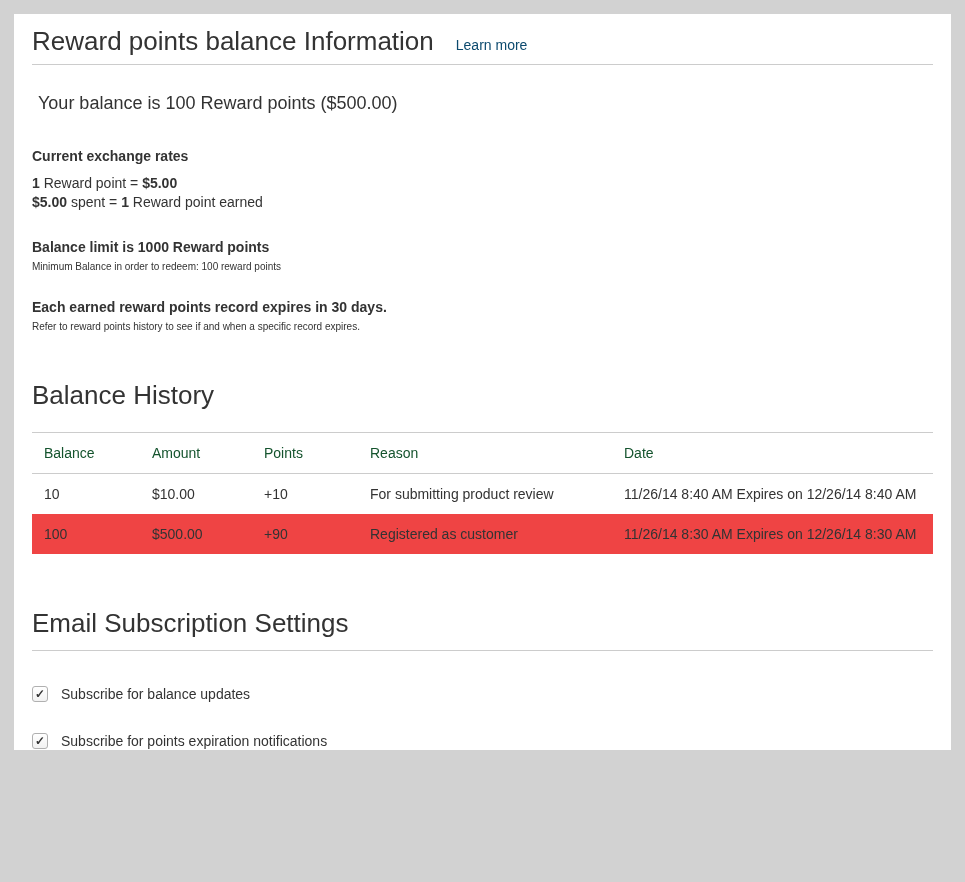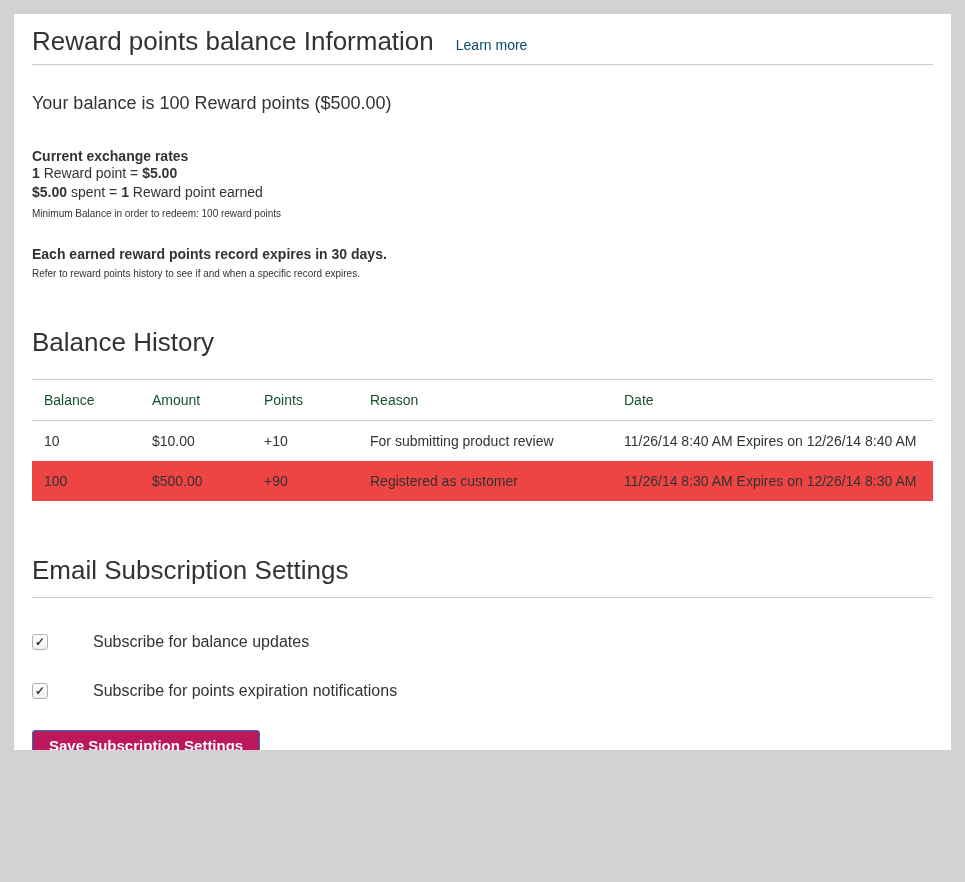--- a/index.html
+++ b/index.html
@@ -46,6 +46,7 @@
   .balance-summary {
     margin-top: 28px;
     font-size: 18px;
+    margin-left: 6px;
   }
   .bold-line { font-weight: bold; font-size: 14px; }
   .exchange-heading { margin-top: 34px; }

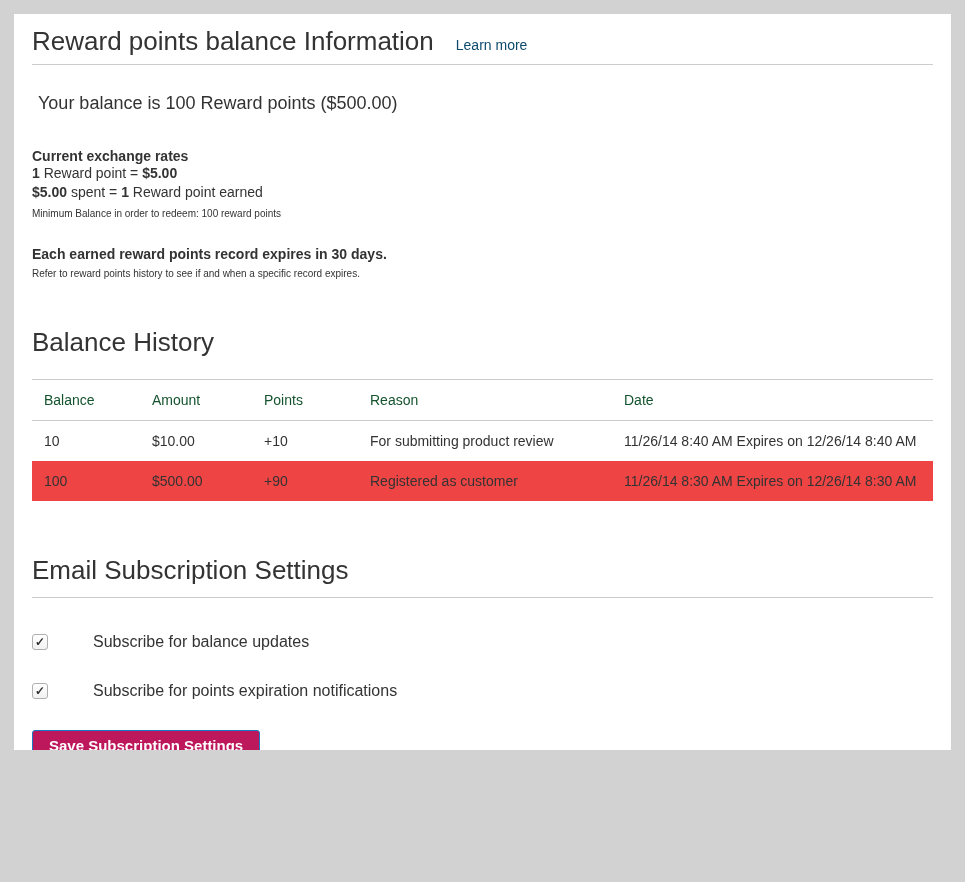--- a/index.html
+++ b/index.html
@@ -50,7 +50,7 @@
   }
   .bold-line { font-weight: bold; font-size: 14px; }
   .exchange-heading { margin-top: 34px; }
-  .exchange-lines { line-height: 19px; font-size: 14px; }
+  .exchange-lines { margin-top: 10px; line-height: 19px; font-size: 14px; }
   .limit-heading { margin-top: 27px; }
   .plain-note { margin-top: 6px; font-size: 10px; }
   .expiry-heading { margin-top: 27px; }

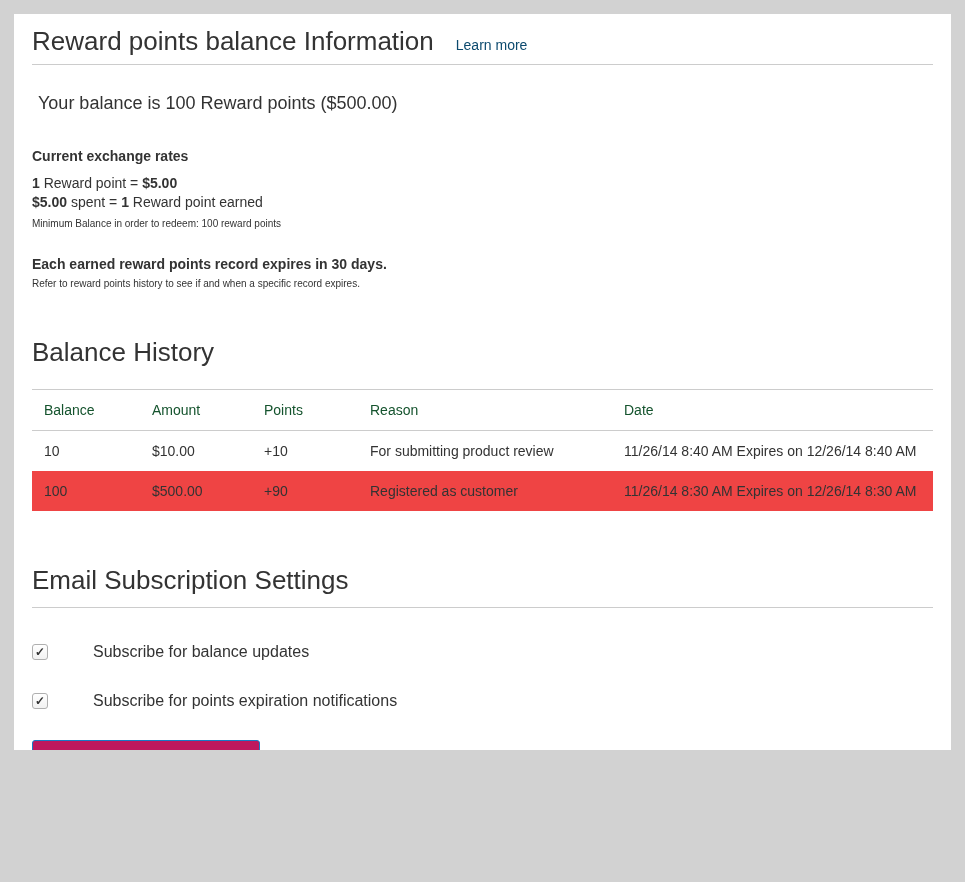--- a/index.html
+++ b/index.html
@@ -142,6 +142,7 @@
     <div><b>$5.00</b><span> spent = </span><b>1</b><span> Reward point earned</span></div>
   </div>
 
+  <div class="bold-line limit-heading">Balance limit is 1000 Reward points</div>
   <div class="plain-note">Minimum Balance in order to redeem: 100 reward points</div>
 
   <div class="bold-line expiry-heading">Each earned reward points record expires in 30 days.</div>

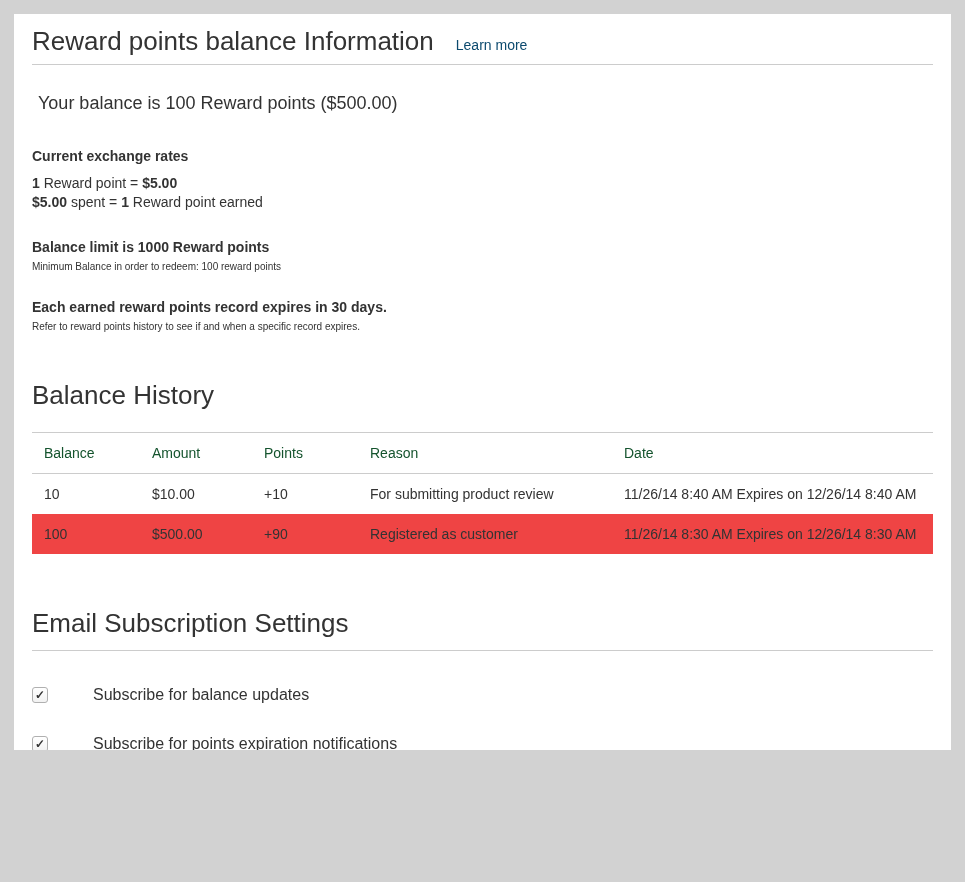--- a/index.html
+++ b/index.html
@@ -84,9 +84,8 @@
     display: flex;
     align-items: center;
     margin-top: 31px;
-    font-size: 16px;
+    font-size: 14px;
     cursor: pointer;
-    gap: 32px;
   }
   .checkbox-row.first { margin-top: 35px; }
   .checkbox {

